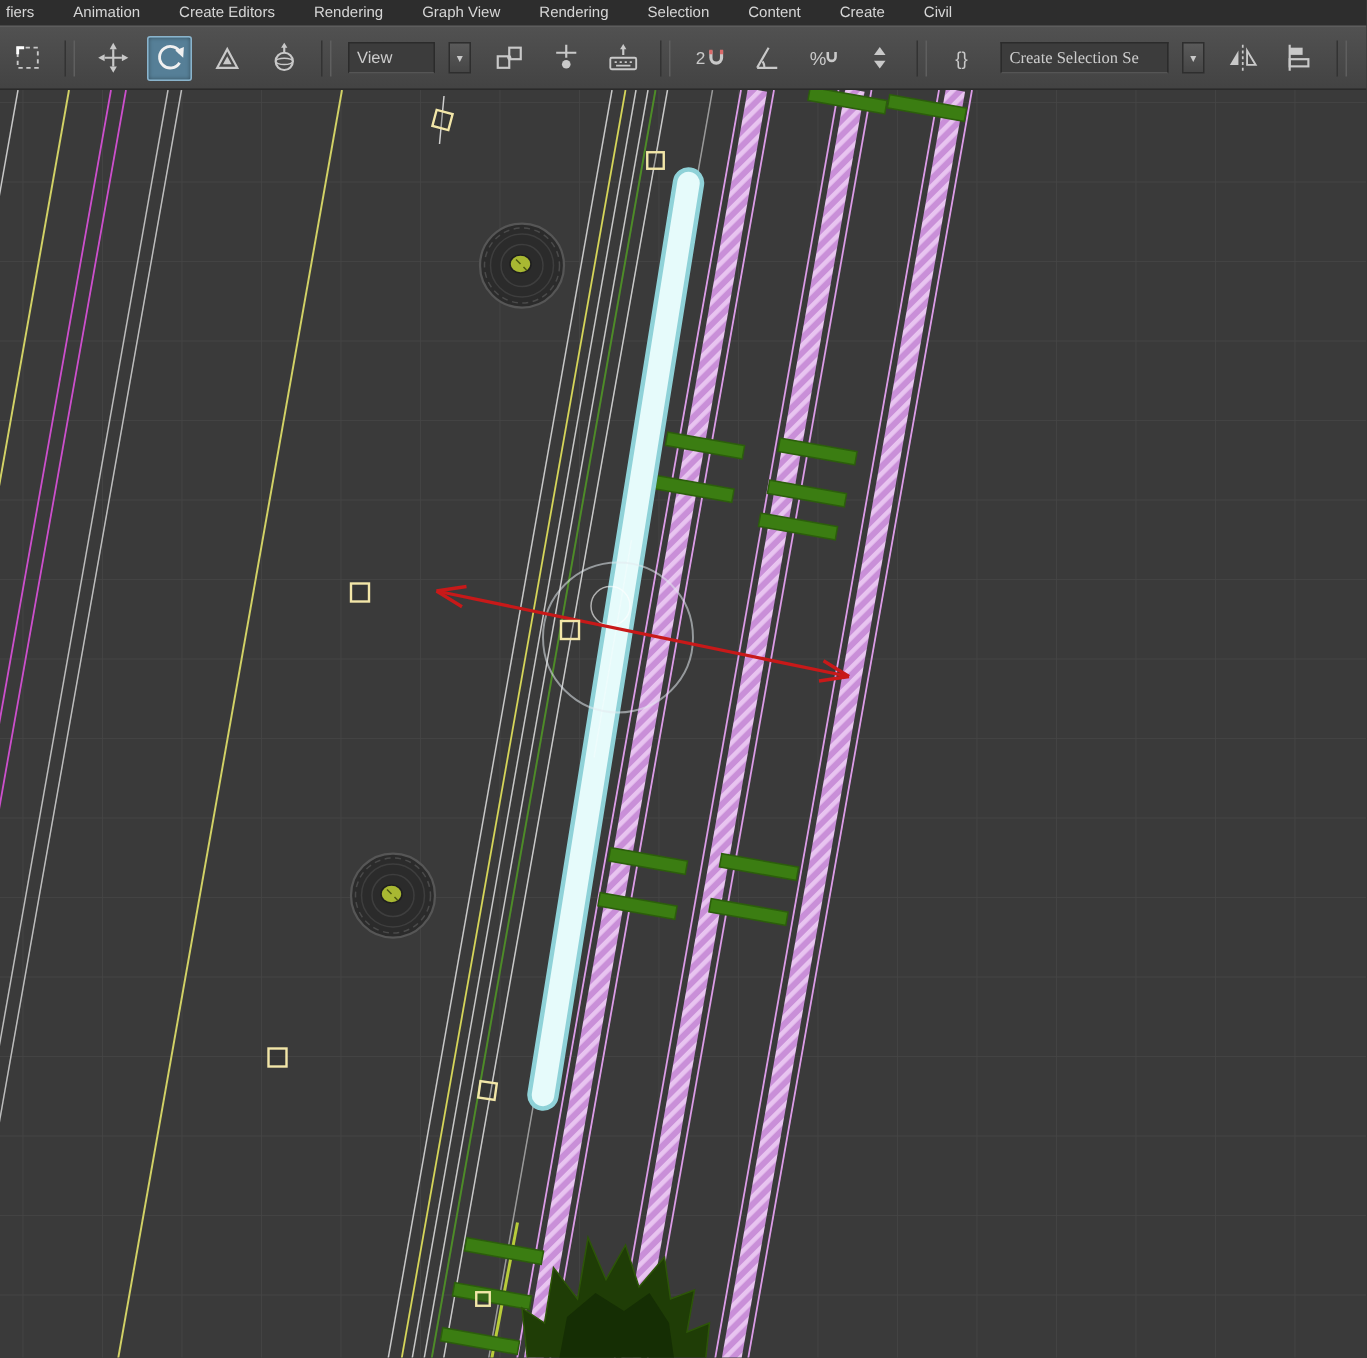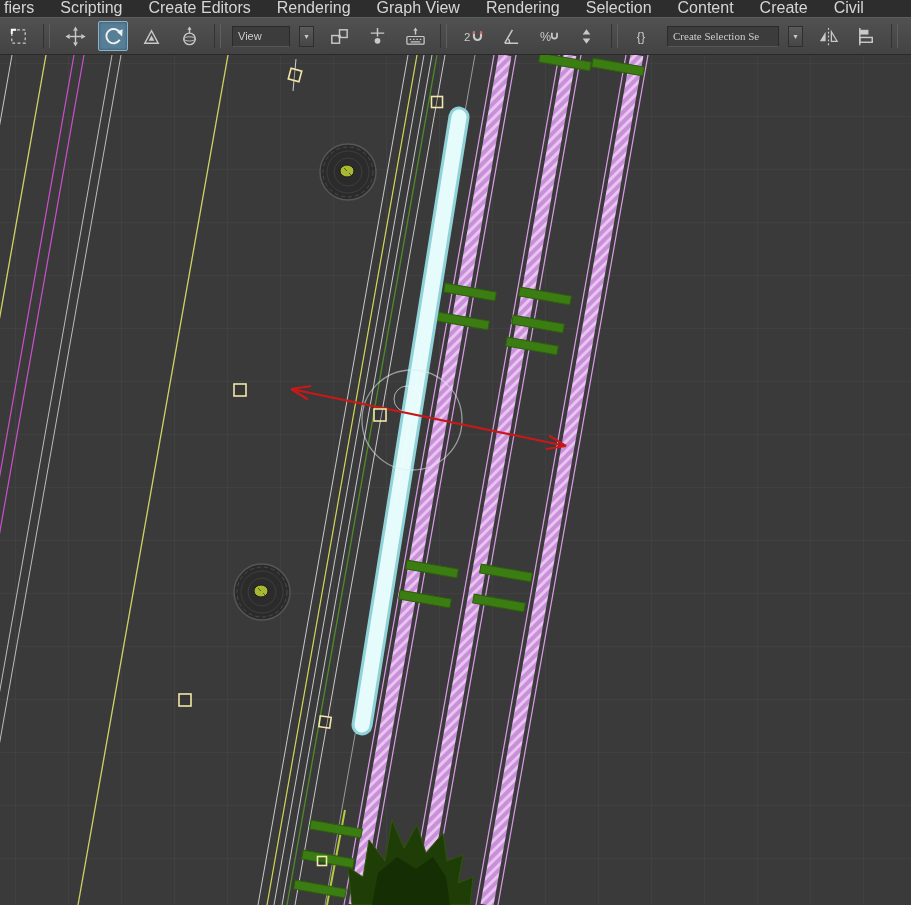--- a/index.html
+++ b/index.html
@@ -15,7 +15,7 @@
   .menubar {
     height:17px; background:#2d2d2d;
     display:flex; align-items:center;
-    color:#d6d6d6; font-size:16px;
+    color:#d6d6d6; font-size:10px;
     padding:0 2px; white-space:nowrap;
   }
   .menubar .menu-item { padding:1px 13px 2px 13px; cursor:default; }

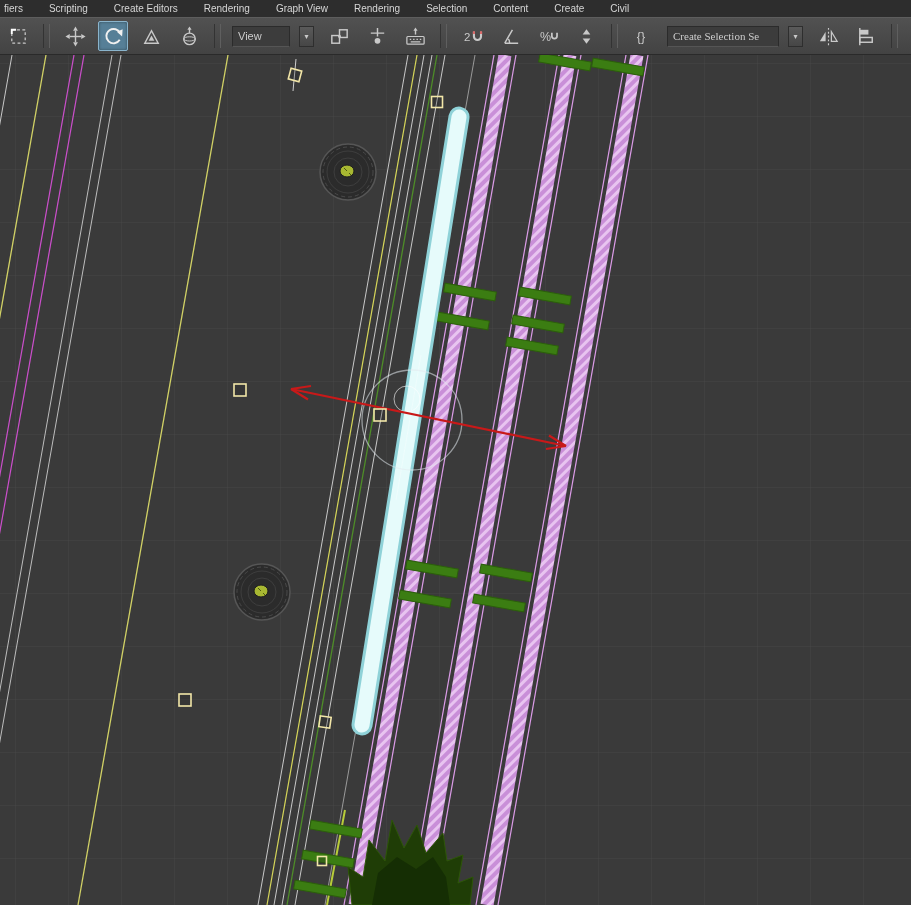--- a/index.html
+++ b/index.html
@@ -78,7 +78,7 @@
 
 <div class="menubar">
   <span class="menu-item">fiers</span>
-  <span class="menu-item">Scripting</span>
+  <span class="menu-item">Animation</span>
   <span class="menu-item">Create Editors</span>
   <span class="menu-item">Rendering</span>
   <span class="menu-item">Graph View</span>

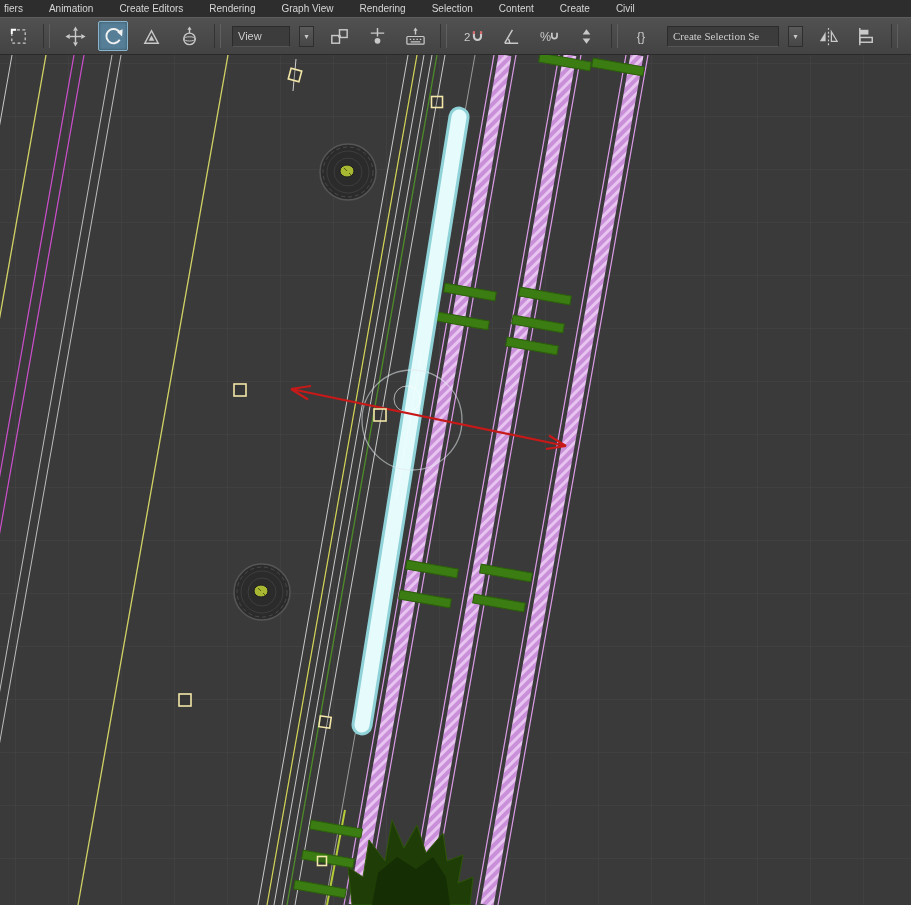--- a/index.html
+++ b/index.html
@@ -23,7 +23,7 @@
 
   
   .toolbar {
-    height:38px;
+    height:43px;
     background:linear-gradient(#515151,#434343);
     border-top:1px solid #5d5d5d;
     border-bottom:1px solid #2a2a2a;

